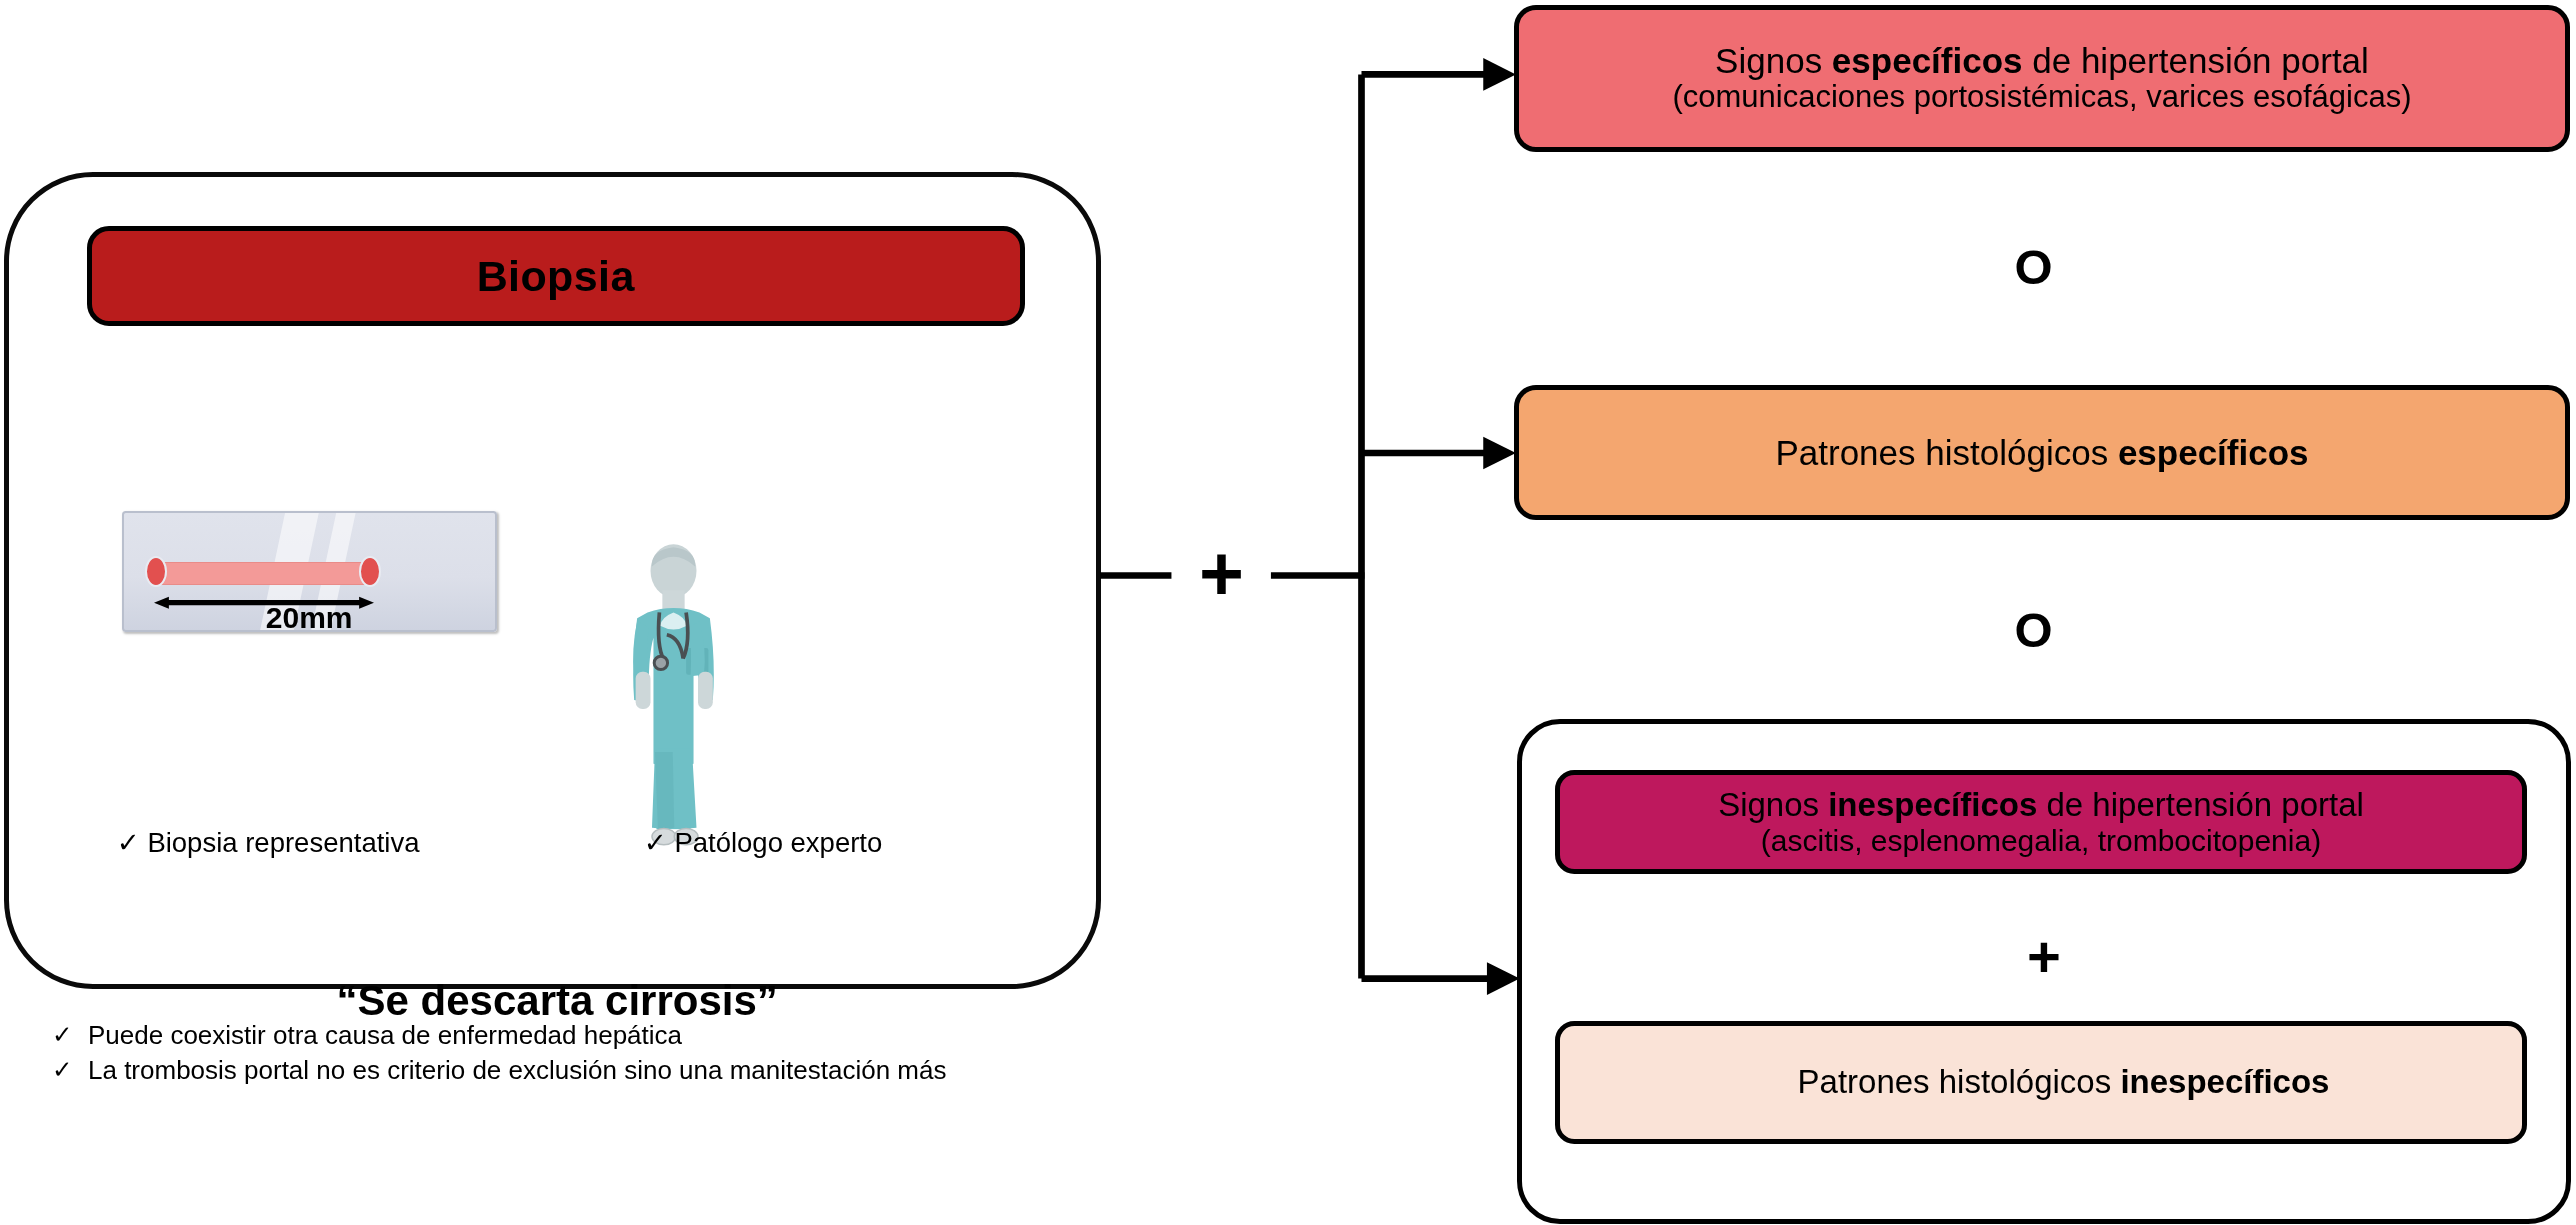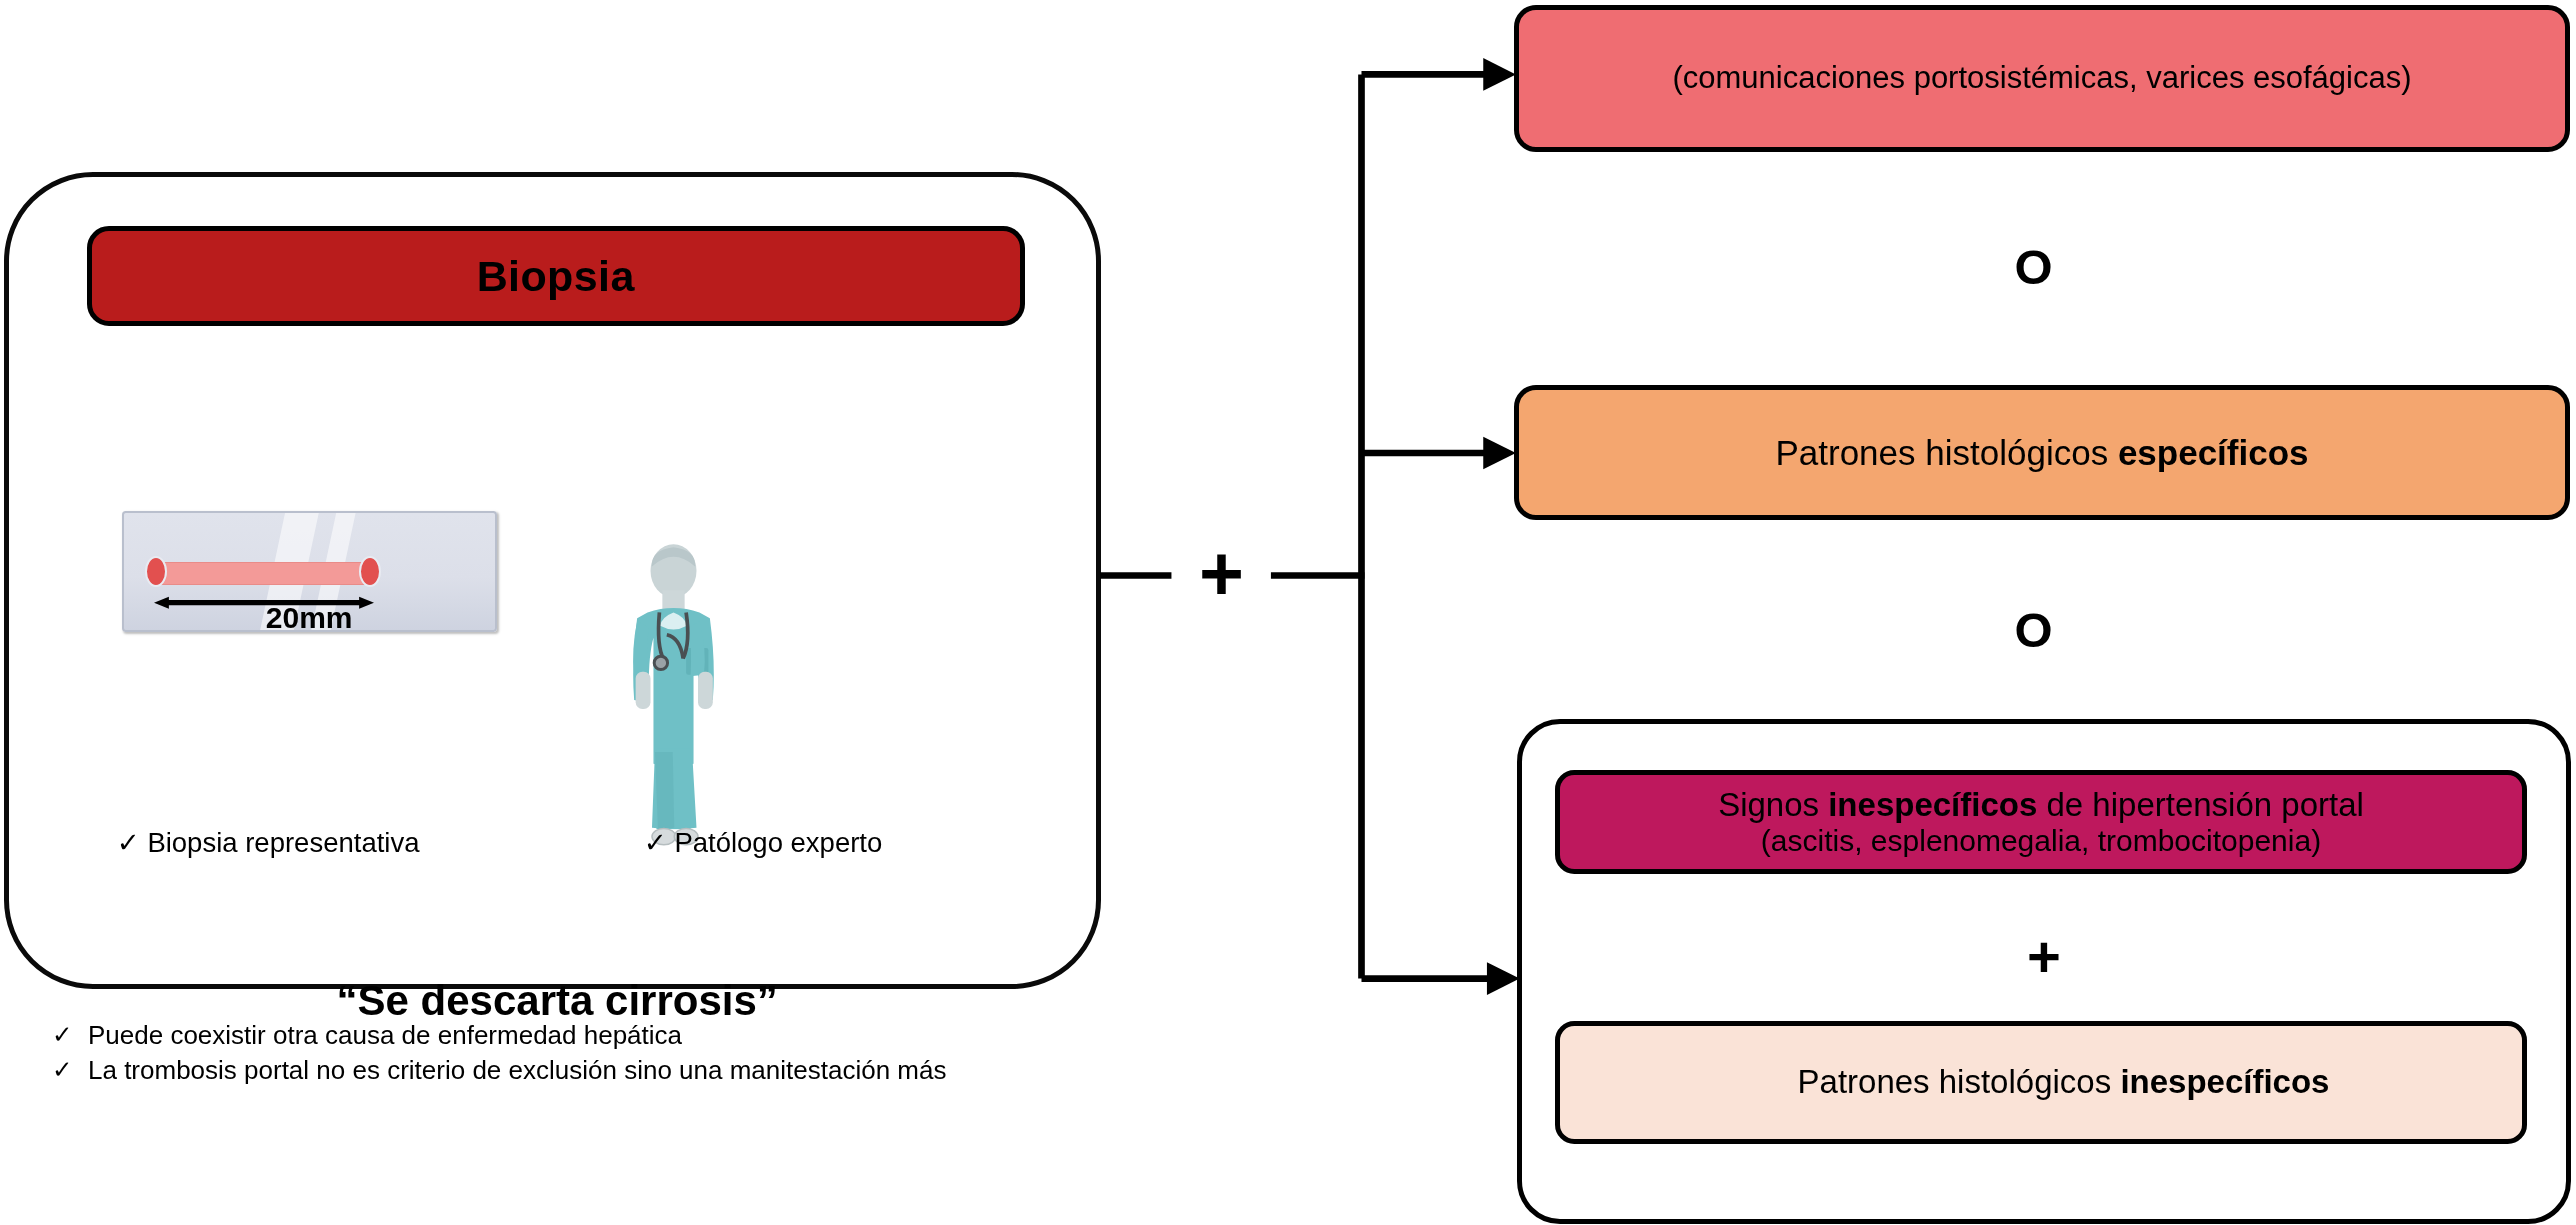--- a/index.html
+++ b/index.html
@@ -359,6 +359,7 @@
 
   <div id="box-signos-especificos" class="node filled">
     <span class="stack">
+      <span class="l1"><span>Signos </span><b>específicos</b><span> de hipertensión portal</span></span>
       <span class="l2">(comunicaciones portosistémicas, varices esofágicas)</span>
     </span>
   </div>

